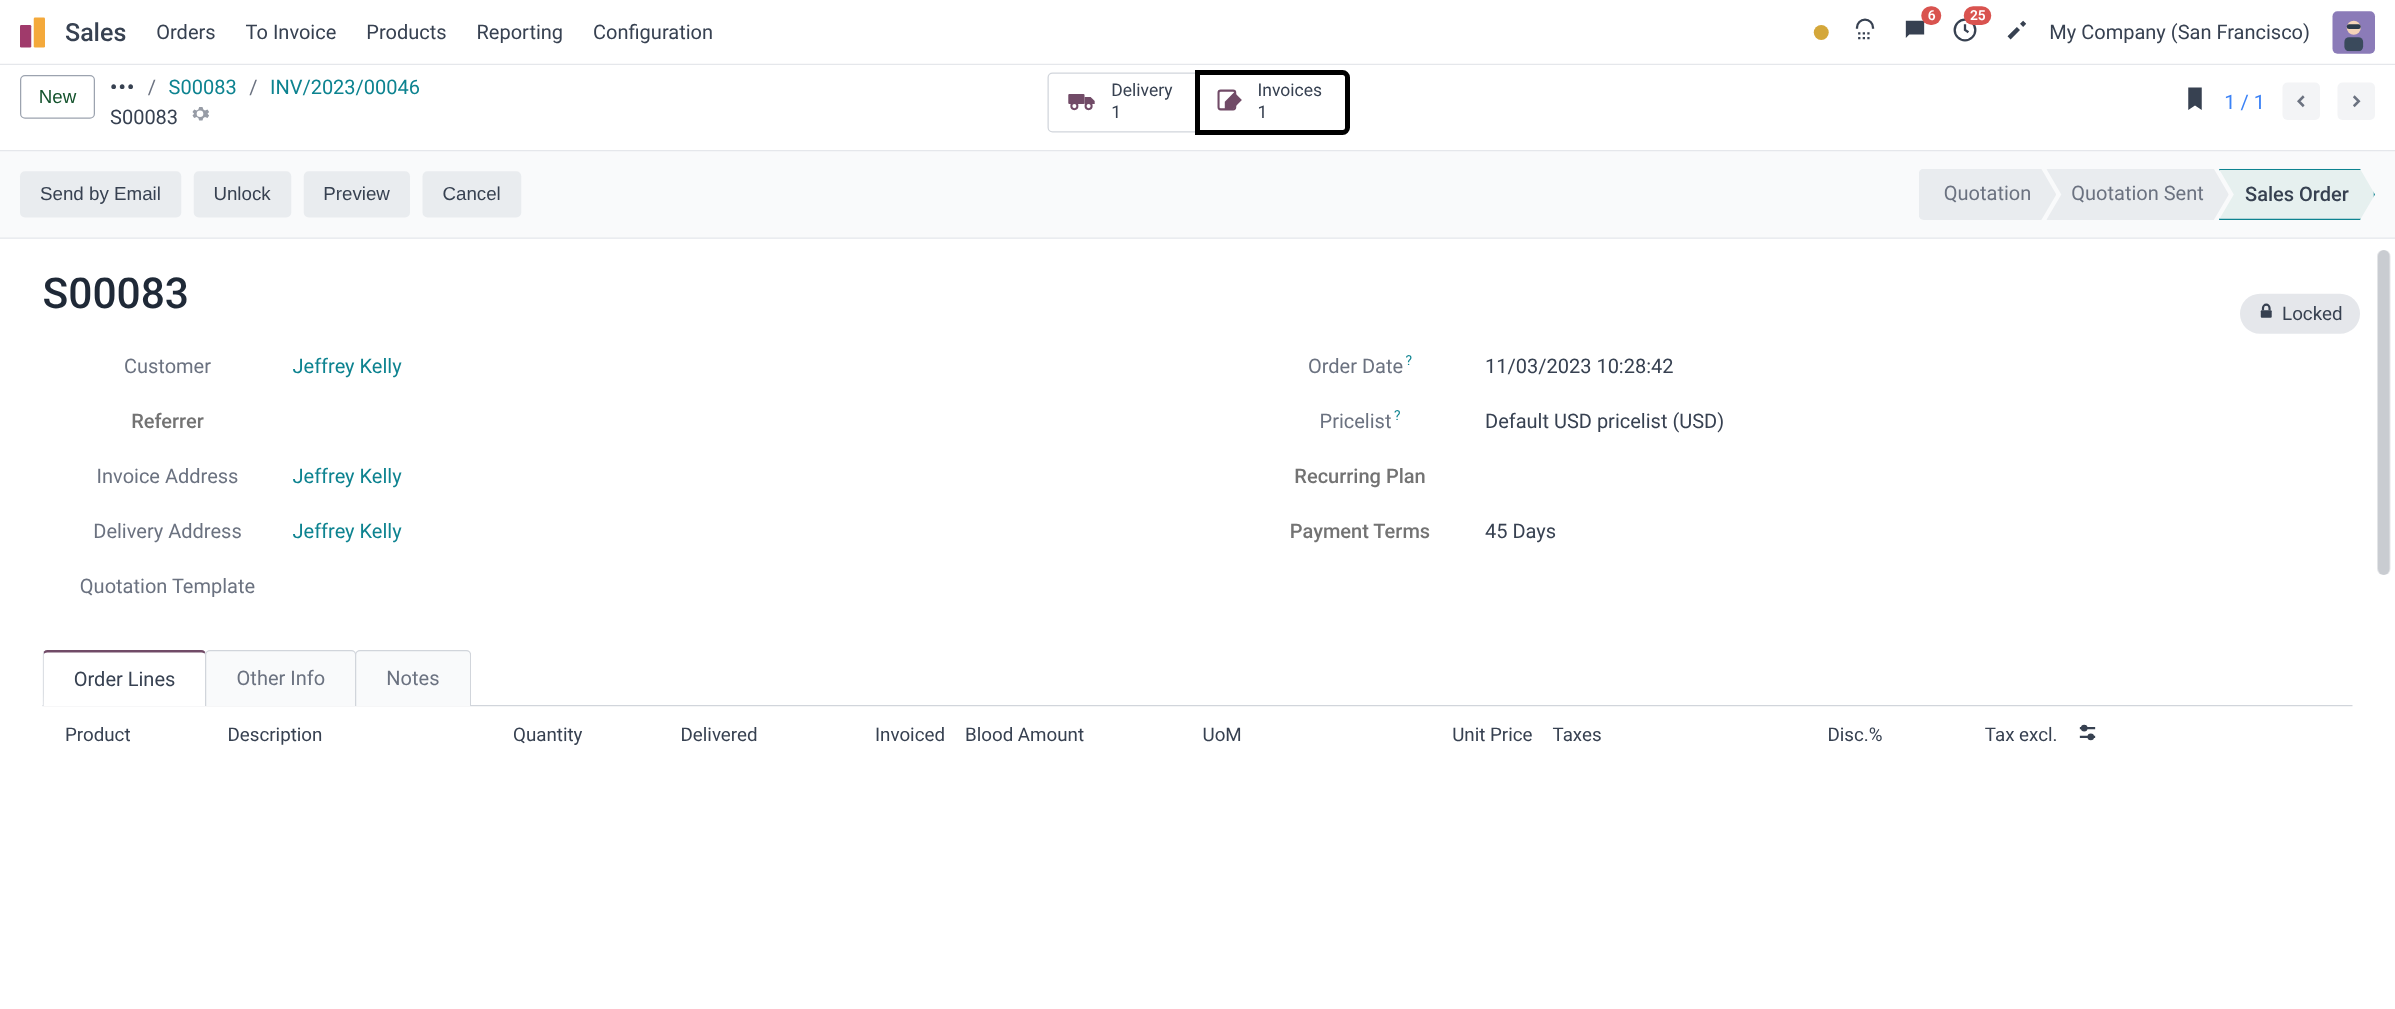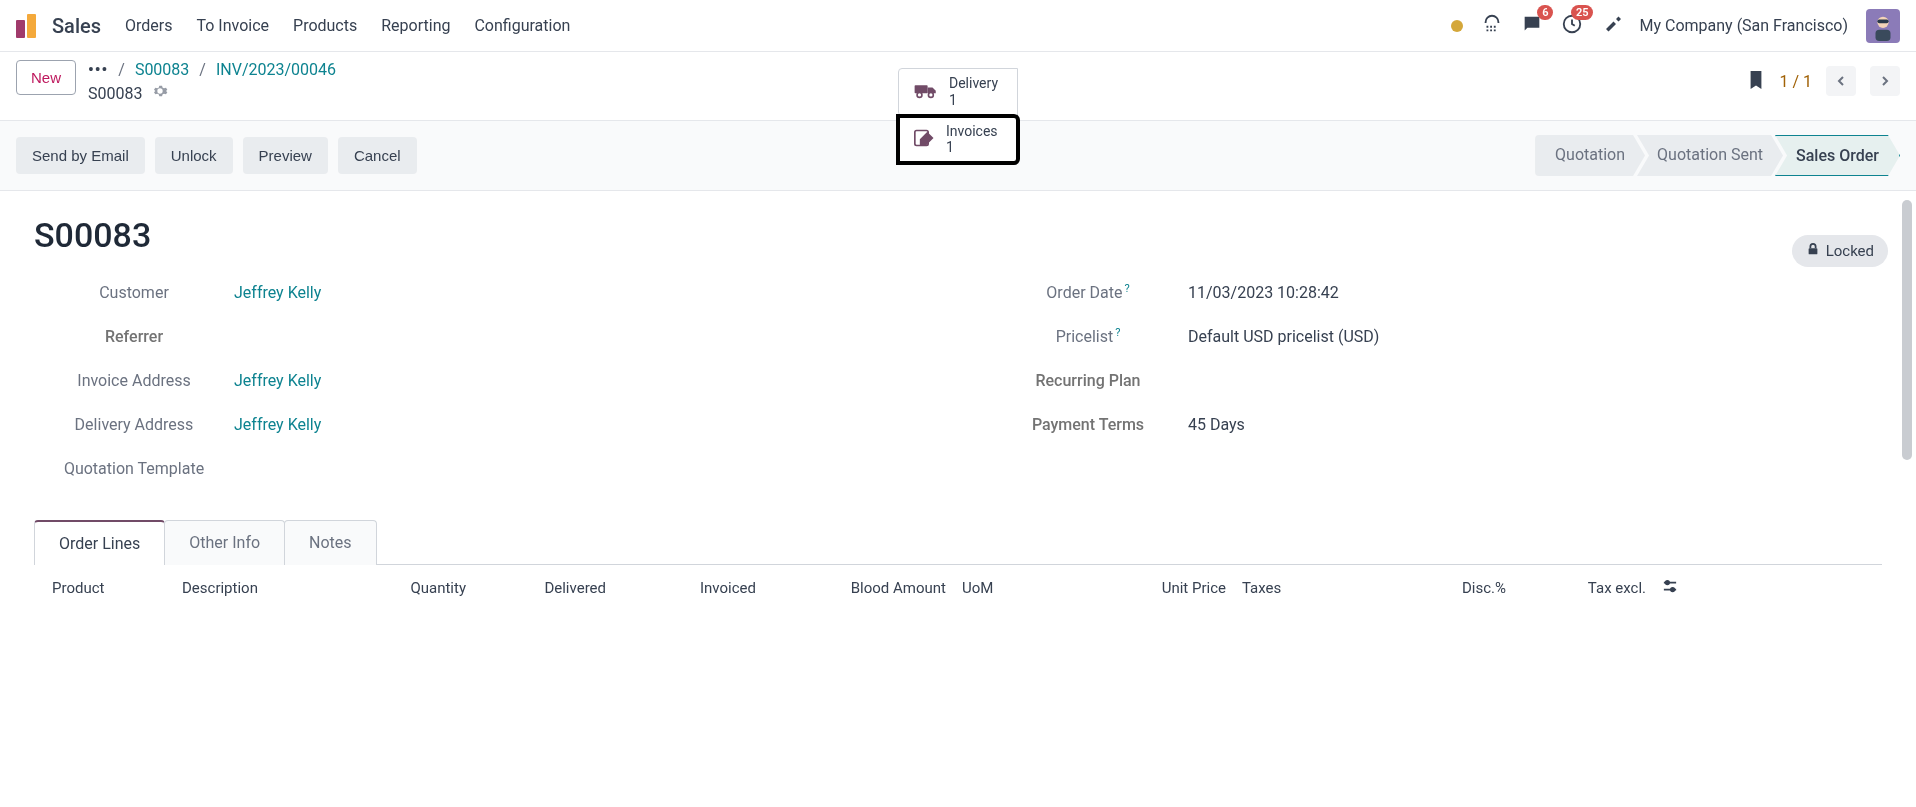--- a/index.html
+++ b/index.html
@@ -20,7 +20,7 @@
 .avatar svg { width:30px; height:30px; }
 
 .subbar { display:flex; align-items:flex-start; padding:8px 16px 0 16px; position:relative; min-height:68px; }
-.new-btn { border:1px solid #9ca3af; background:#fff; color:#be185d; padding:8px 14px; border-radius:4px; font-size:15px; cursor:pointer; margin-right:12px; }
+.new-btn { border:1px solid #9ca3af; background:#fff; color:#14532d; padding:8px 14px; border-radius:4px; font-size:15px; cursor:pointer; margin-right:12px; }
 .crumb-col { display:flex; flex-direction:column; gap:4px; }
 .crumb-row { display:flex; align-items:center; gap:10px; font-size:16px; }
 .crumb-link { color:#0d8390; cursor:pointer; }

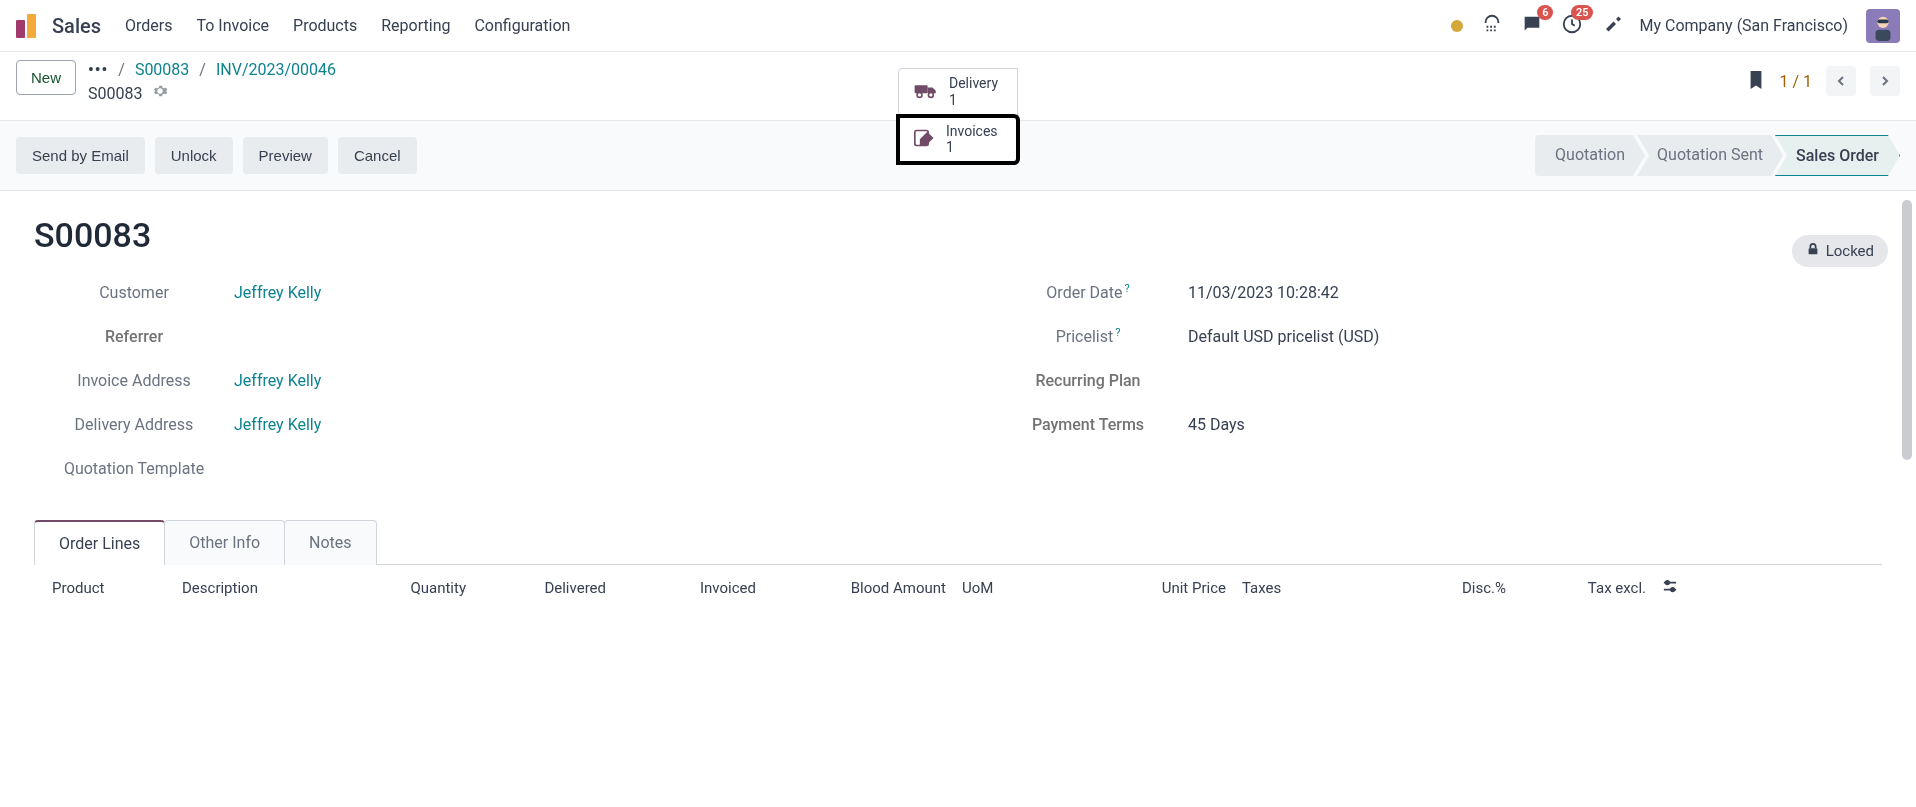--- a/index.html
+++ b/index.html
@@ -29,7 +29,7 @@
 .gear-sm { color:#6b7280; cursor:pointer; }
 .dots { color:#374151; font-weight:bold; cursor:pointer; letter-spacing:1px; }
 
-.smart-buttons { position:absolute; left:50%; transform:translateX(-50%); top:16px; display:flex; gap:0;flex-direction:column; }
+.smart-buttons { position:absolute; left:50%; transform:translateX(-50%); top:6px; display:flex; gap:0; }
 .smart-btn { border:1px solid #d1d5db; background:#fff; display:flex; align-items:center; gap:10px; padding:6px 18px 6px 14px; cursor:pointer; min-width:120px; }
 .smart-btn .sb-icon { color:#714b67; }
 .smart-btn .sb-text { display:flex; flex-direction:column; line-height:1.2; }

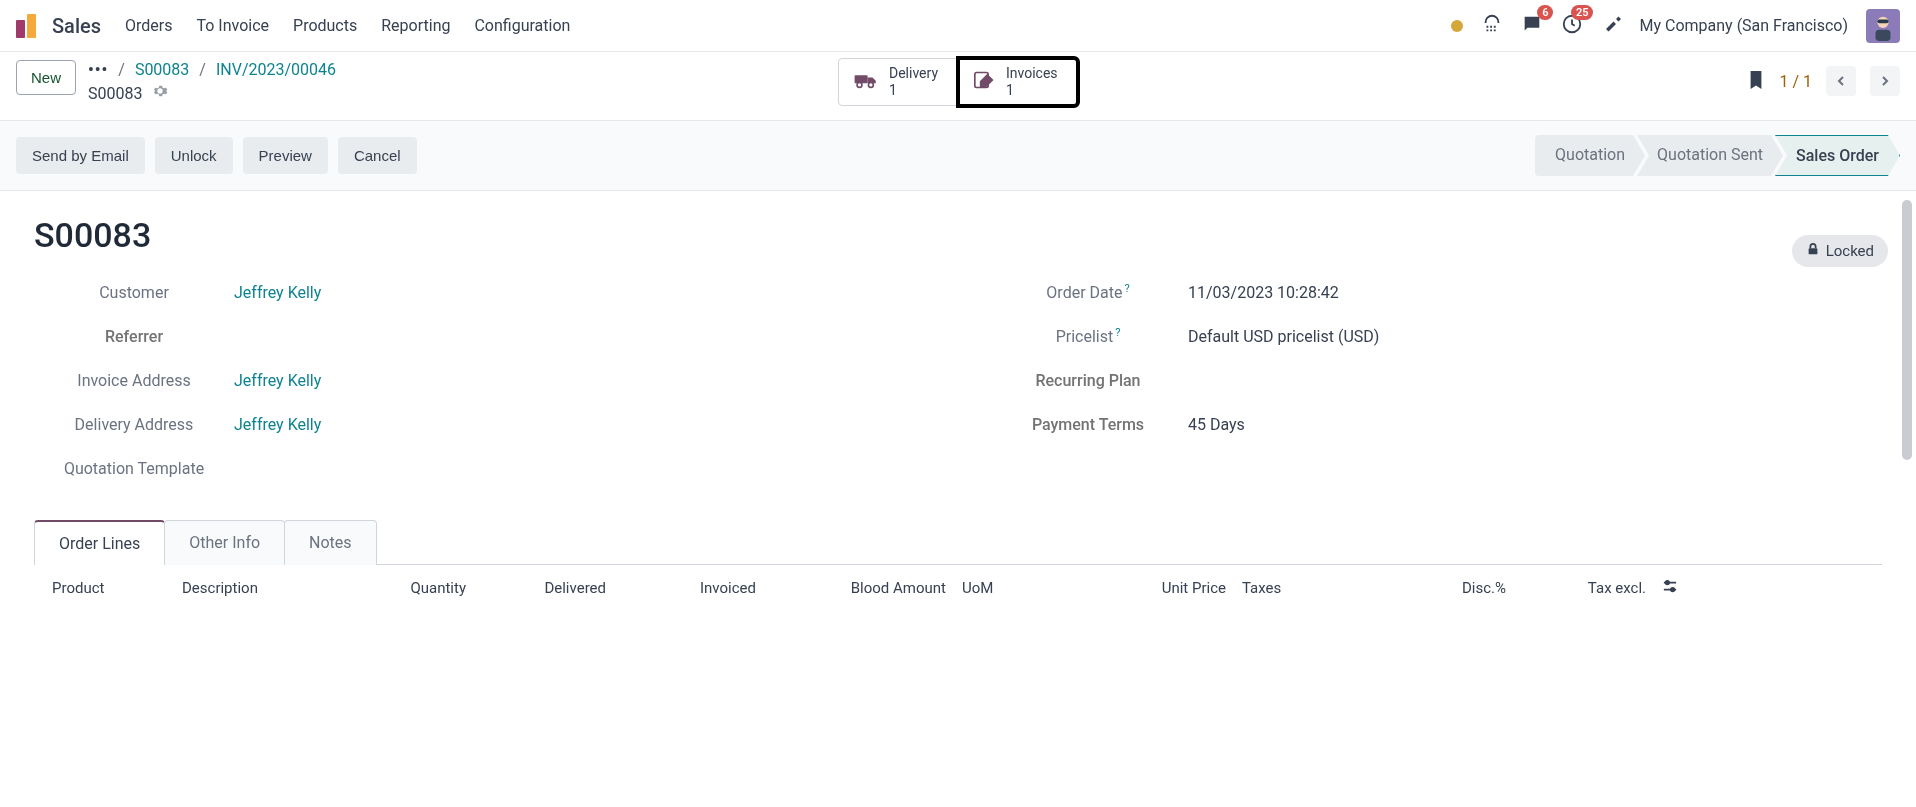--- a/index.html
+++ b/index.html
@@ -40,7 +40,7 @@
 .smart-btn:last-child { border-top-right-radius:4px; border-bottom-right-radius:4px; border-left:none; }
 
 .subbar-right { margin-left:auto; display:flex; align-items:center; gap:14px; margin-top:6px; }
-.pager { font-size:16px; color:#a16207; }
+.pager { font-size:16px; color:#3b82f6; }
 .pager-btn { width:30px; height:30px; border:none; background:#f3f4f6; border-radius:4px; color:#6b7280; font-size:16px; cursor:pointer; display:inline-flex; align-items:center; justify-content:center; }
 .bookmark { color:#374151; }
 

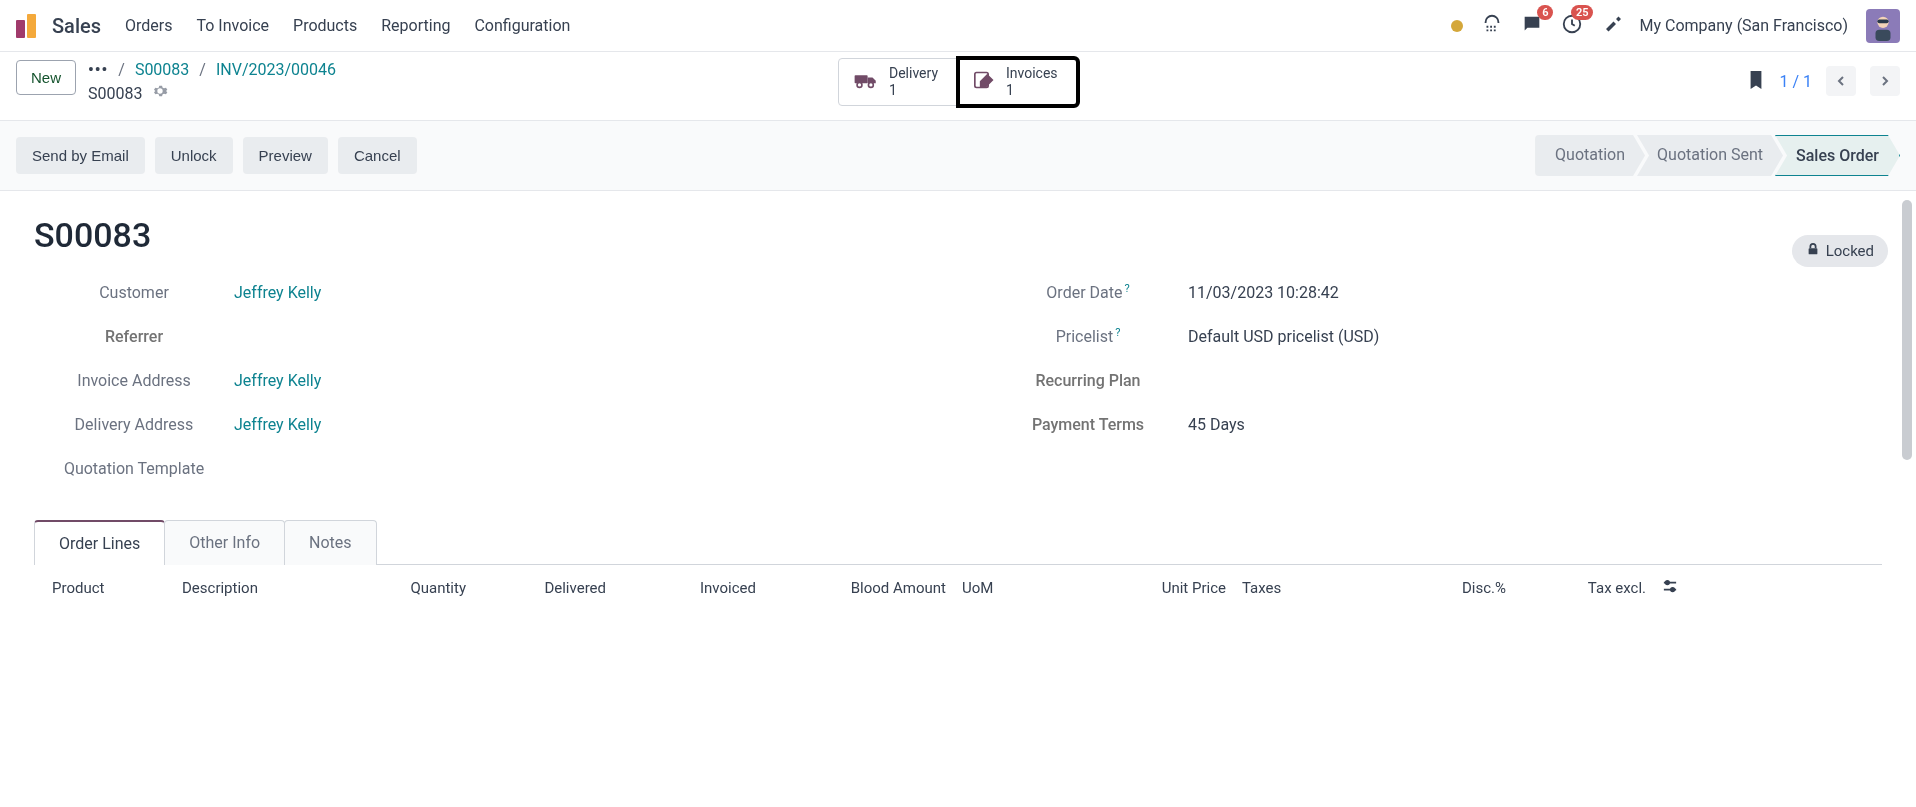--- a/index.html
+++ b/index.html
@@ -77,7 +77,7 @@
 .th.qty{width:120px;text-align:right;}
 .th.deliv{width:140px;text-align:right;}
 .th.inv{width:150px;text-align:right;}
-.th.blood{width:190px;text-align:right;}
+.th.blood{width:190px;text-align:left;}
 .th.uom{width:100px;}
 .th.price{width:180px;text-align:right;}
 .th.taxes{width:110px;}

